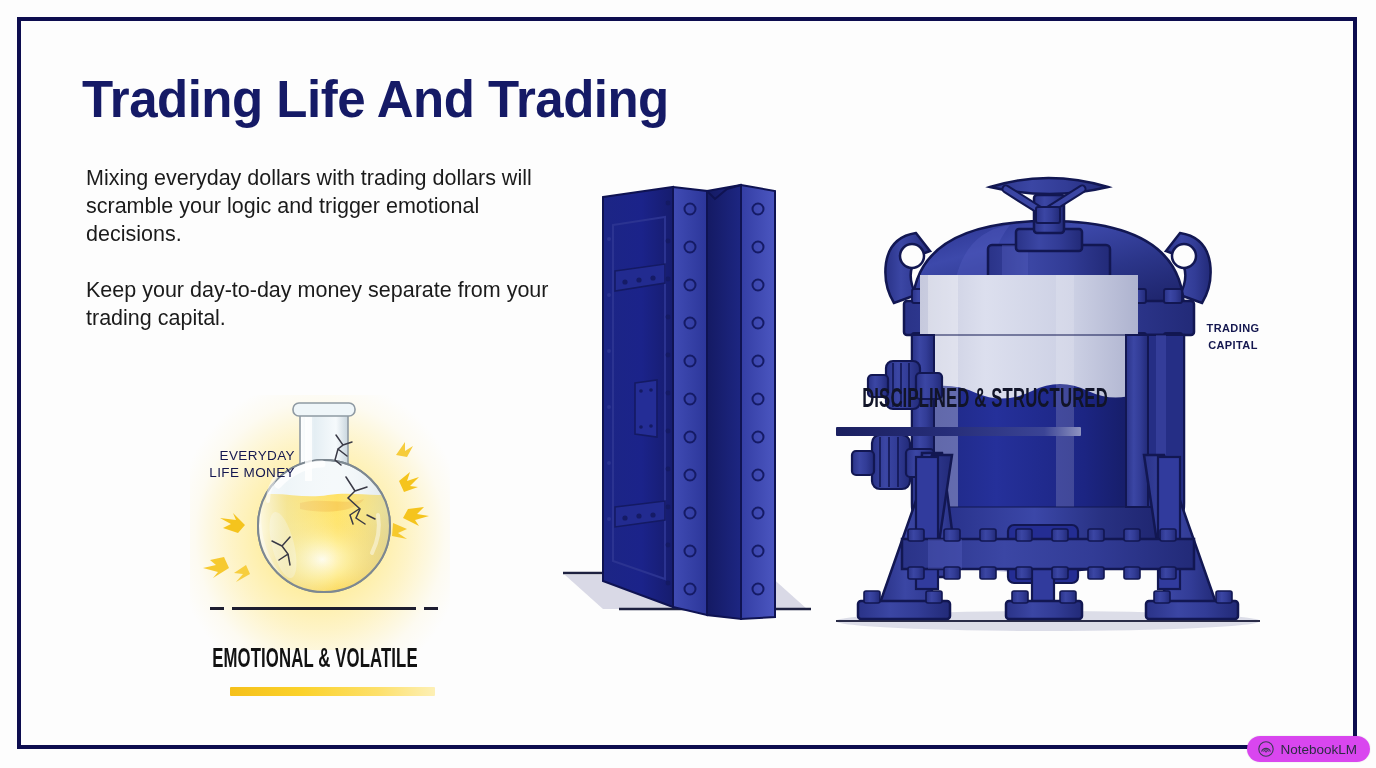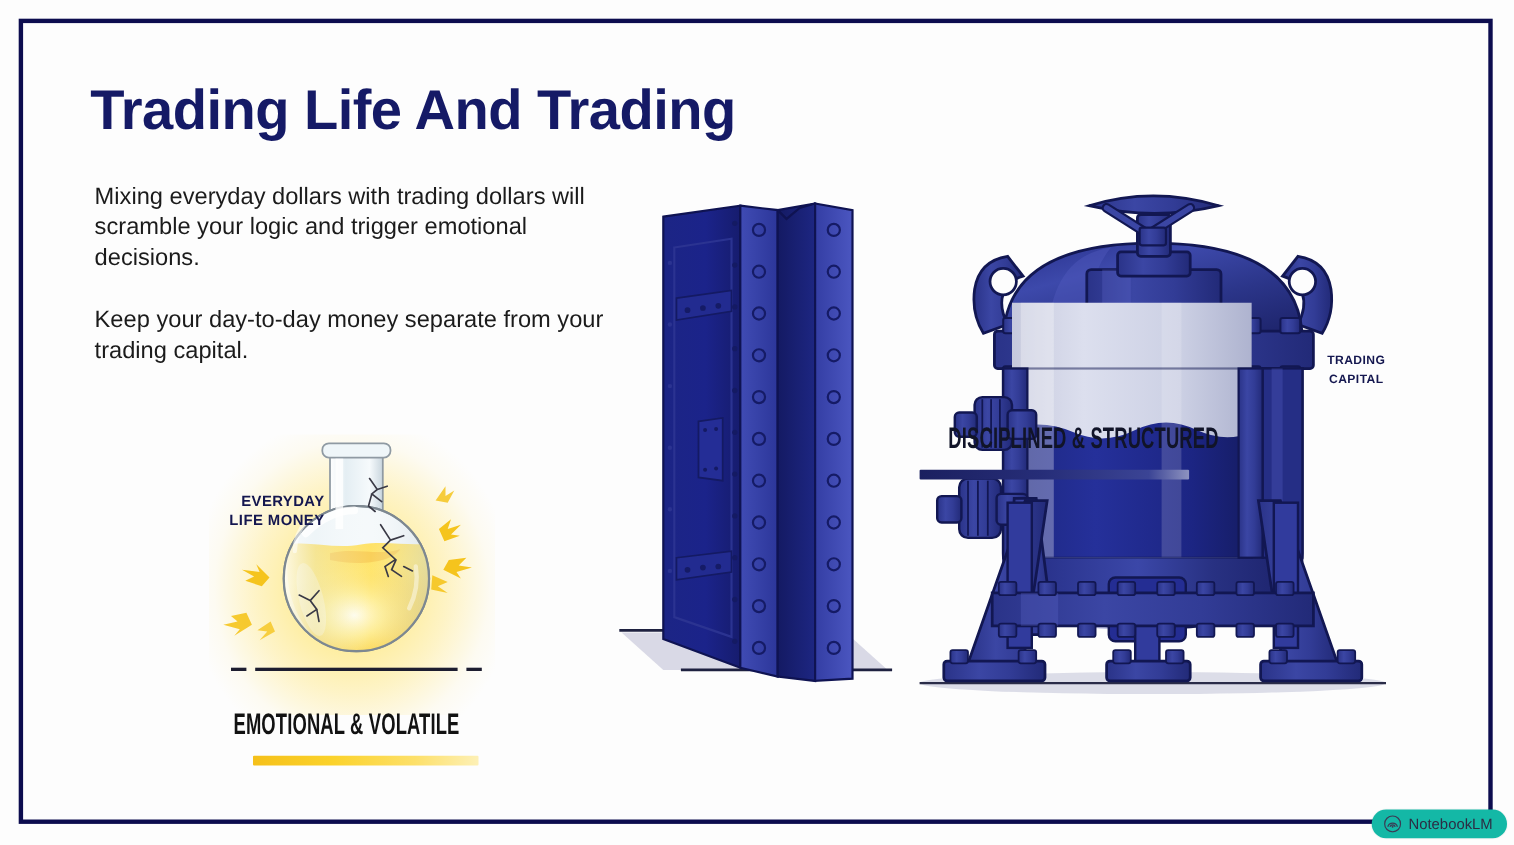--- a/index.html
+++ b/index.html
@@ -62,7 +62,7 @@
     position:absolute;
     left:-5px;top:62px;width:150px;
     text-align:right;
-    font-size:13.5px;font-weight:bold;
+    font-size:13.5px;font-weight:normal;
     letter-spacing:.4px;line-height:17px;
     color:#14174f;
   }

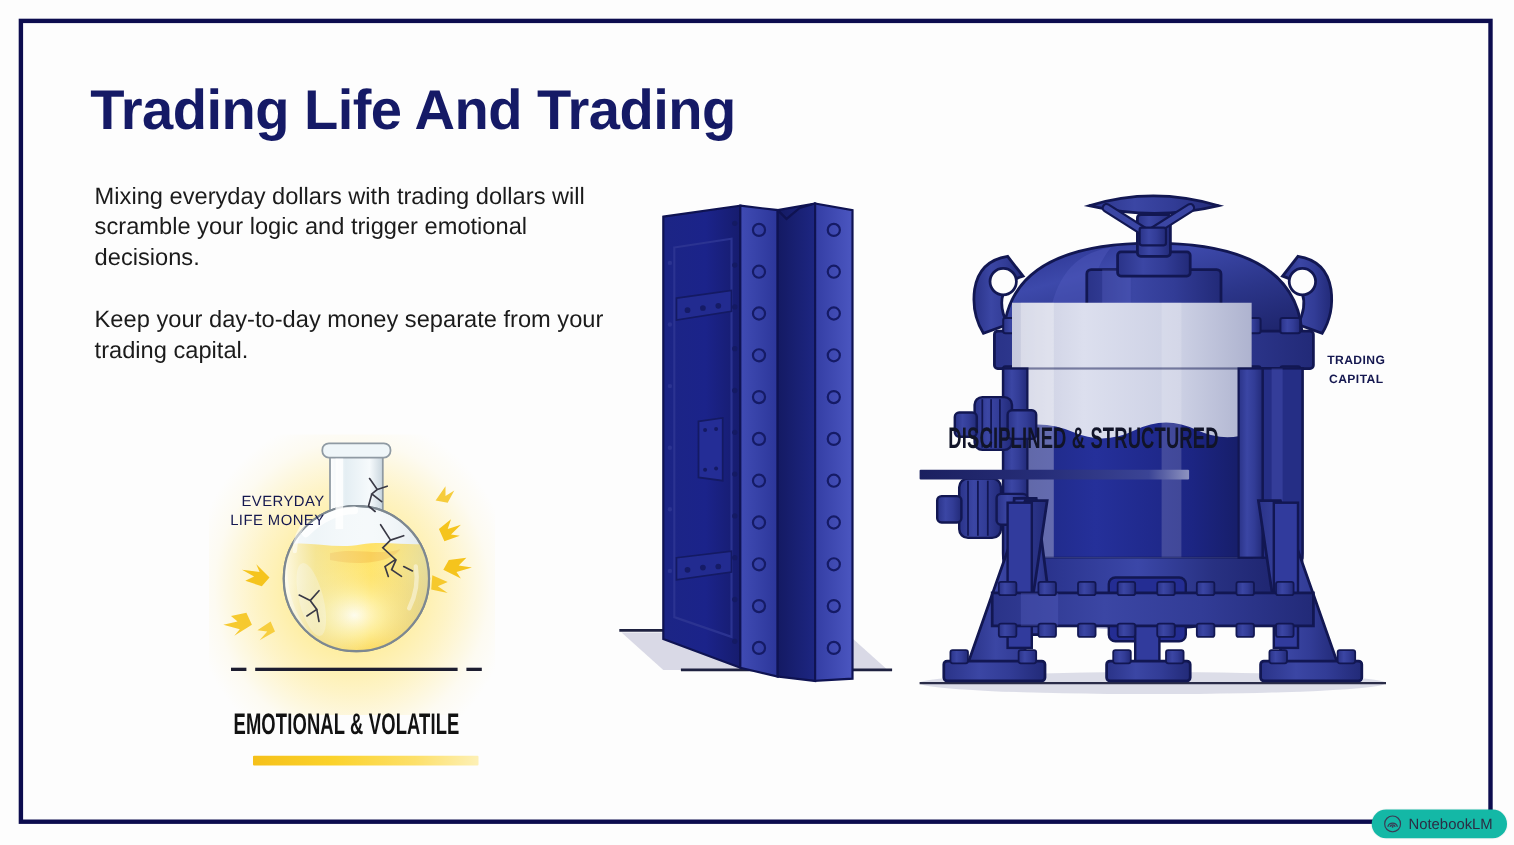--- a/index.html
+++ b/index.html
@@ -116,7 +116,7 @@
     height:26px;
     display:flex;align-items:center;gap:6px;
     padding:0 13px 0 11px;
-    background:#14b8a6;
+    background:#d946ef;
     border-radius:13px;
     font-size:13.5px;
     color:#2c2c44;

